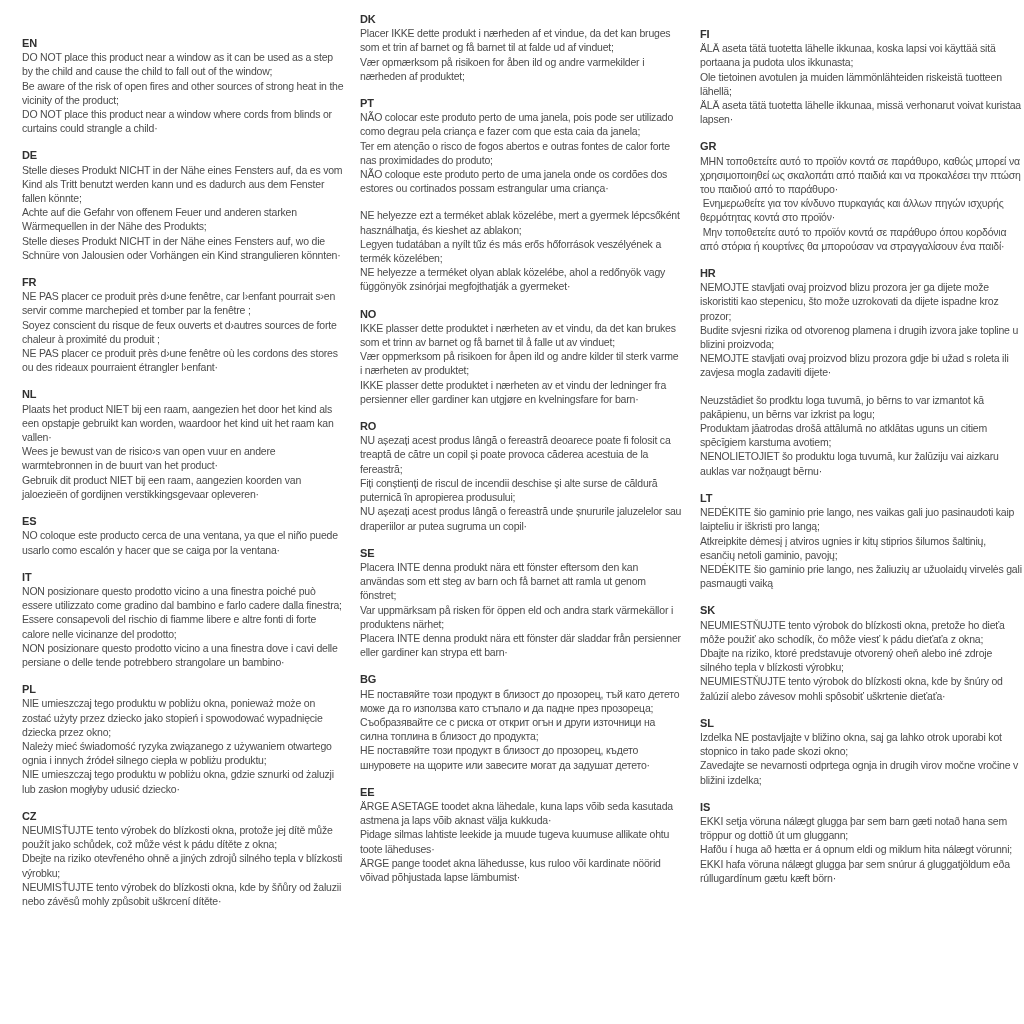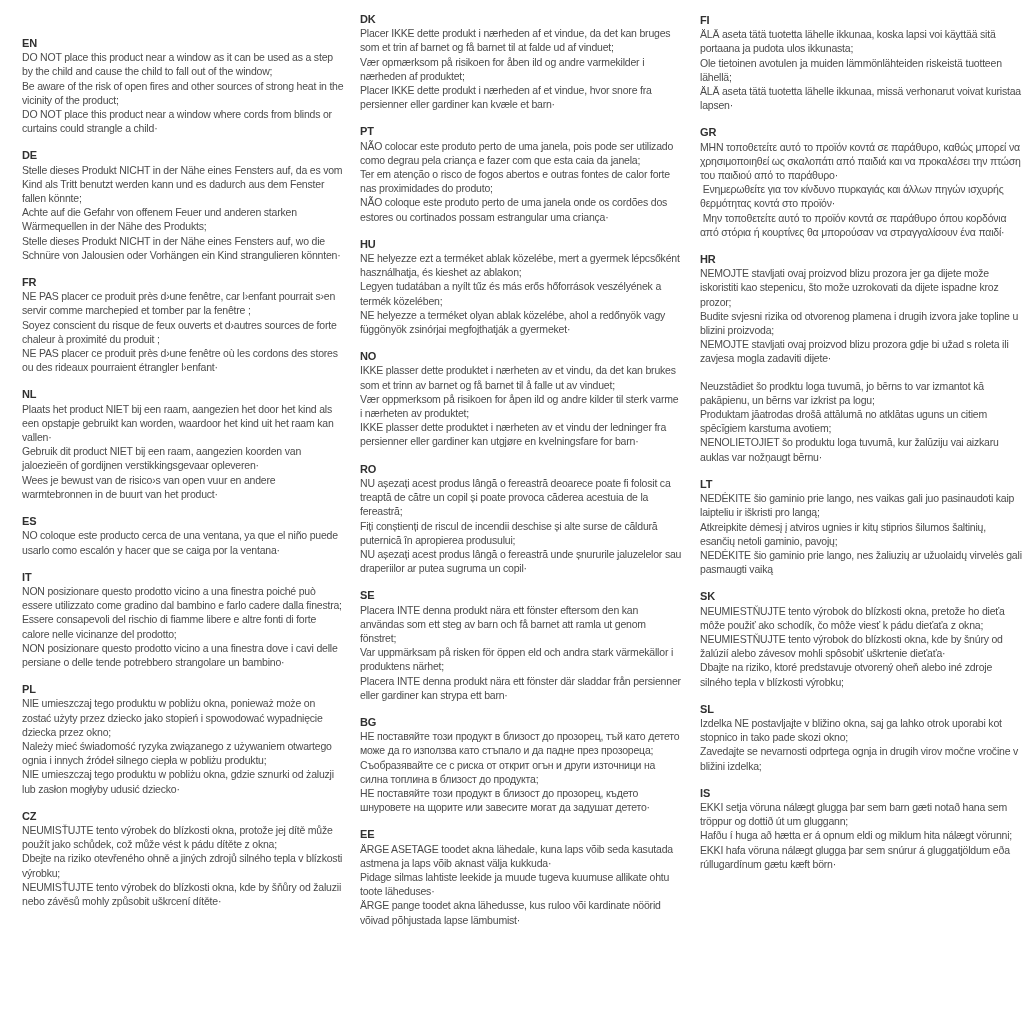--- a/index.html
+++ b/index.html
@@ -26,7 +26,7 @@
   }
   .col-1 { left: 22px;  padding-top: 36px; }
   .col-2 { left: 360px; padding-top: 12px; }
-  .col-3 { left: 700px; padding-top: 13px; }
+  .col-3 { left: 700px; padding-top: 27px; }
   section.lang-block {
     margin: 0 0 13px 0;
   }

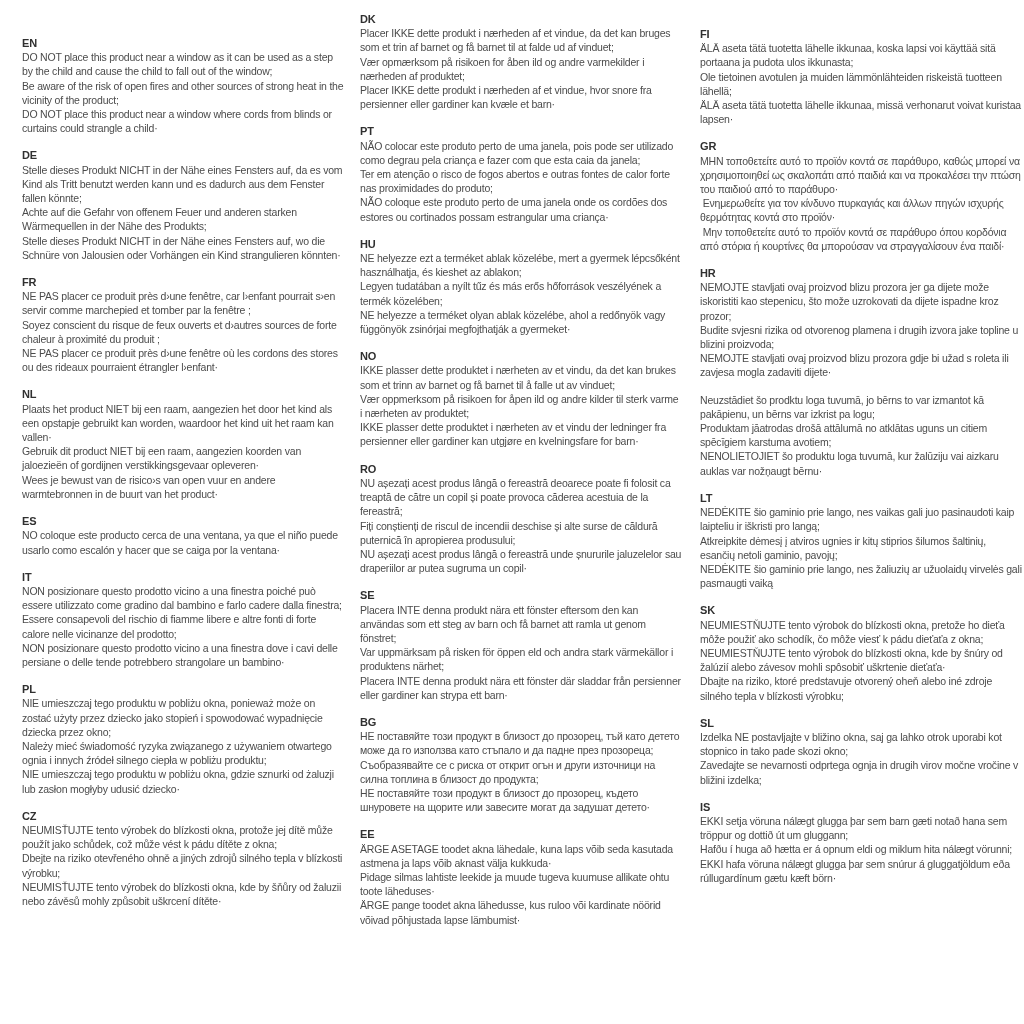--- a/index.html
+++ b/index.html
@@ -106,7 +106,6 @@
         <h2 class="lang-code">DK</h2>
         <p class="sentence">Placer IKKE dette produkt i nærheden af et vindue, da det kan bruges som et trin af barnet og få barnet til at falde ud af vinduet;</p>
         <p class="sentence">Vær opmærksom på risikoen for åben ild og andre varmekilder i nærheden af produktet;</p>
-        <p class="sentence">Placer IKKE dette produkt i nærheden af et vindue, hvor snore fra persienner eller gardiner kan kvæle et barn·</p>
       </section>
       <section class="lang-block">
         <h2 class="lang-code">PT</h2>

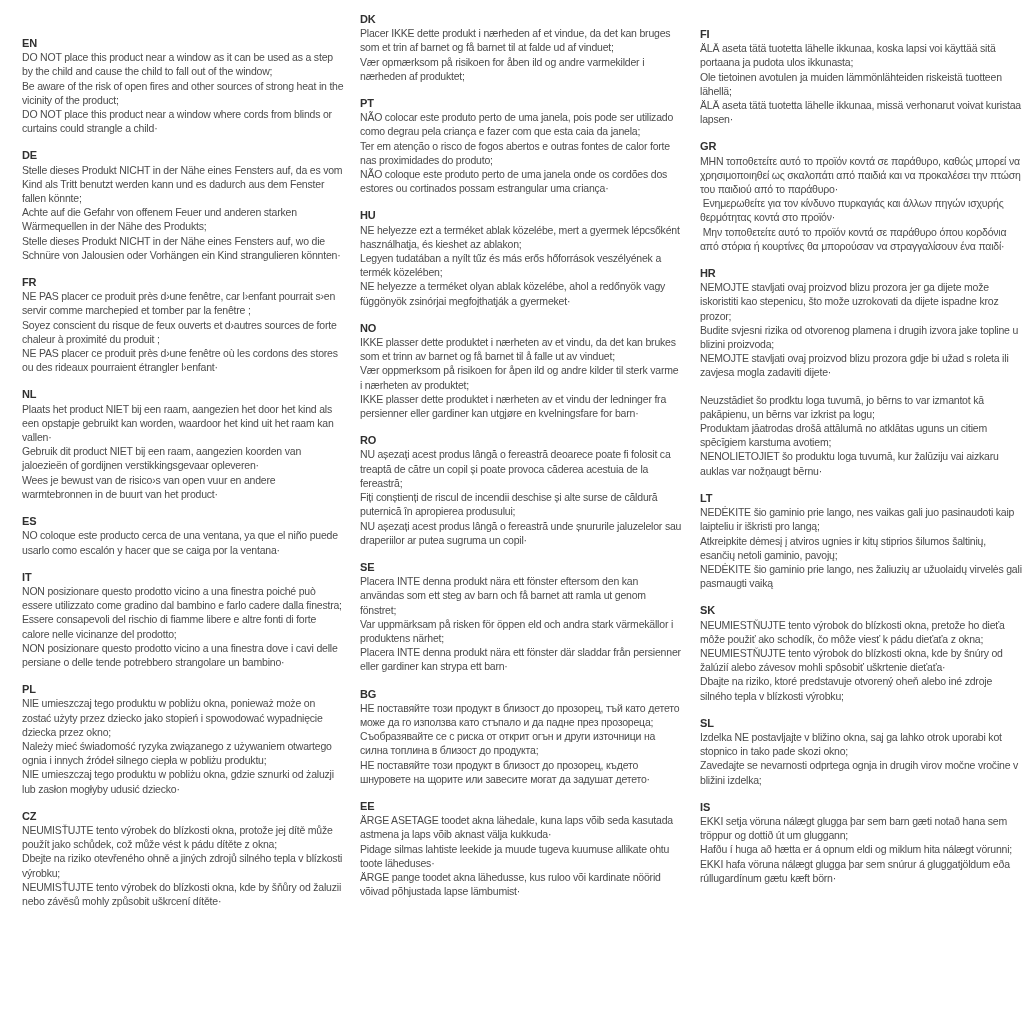--- a/index.html
+++ b/index.html
@@ -114,7 +114,6 @@
         <p class="sentence">NÃO coloque este produto perto de uma janela onde os cordões dos estores ou cortinados possam estrangular uma criança·</p>
       </section>
       <section class="lang-block">
-        <h2 class="lang-code">HU</h2>
         <p class="sentence">NE helyezze ezt a terméket ablak közelébe, mert a gyermek lépcsőként használhatja, és kieshet az ablakon;</p>
         <p class="sentence">Legyen tudatában a nyílt tűz és más erős hőforrások veszélyének a termék közelében;</p>
         <p class="sentence">NE helyezze a terméket olyan ablak közelébe, ahol a redőnyök vagy függönyök zsinórjai megfojthatják a gyermeket·</p>

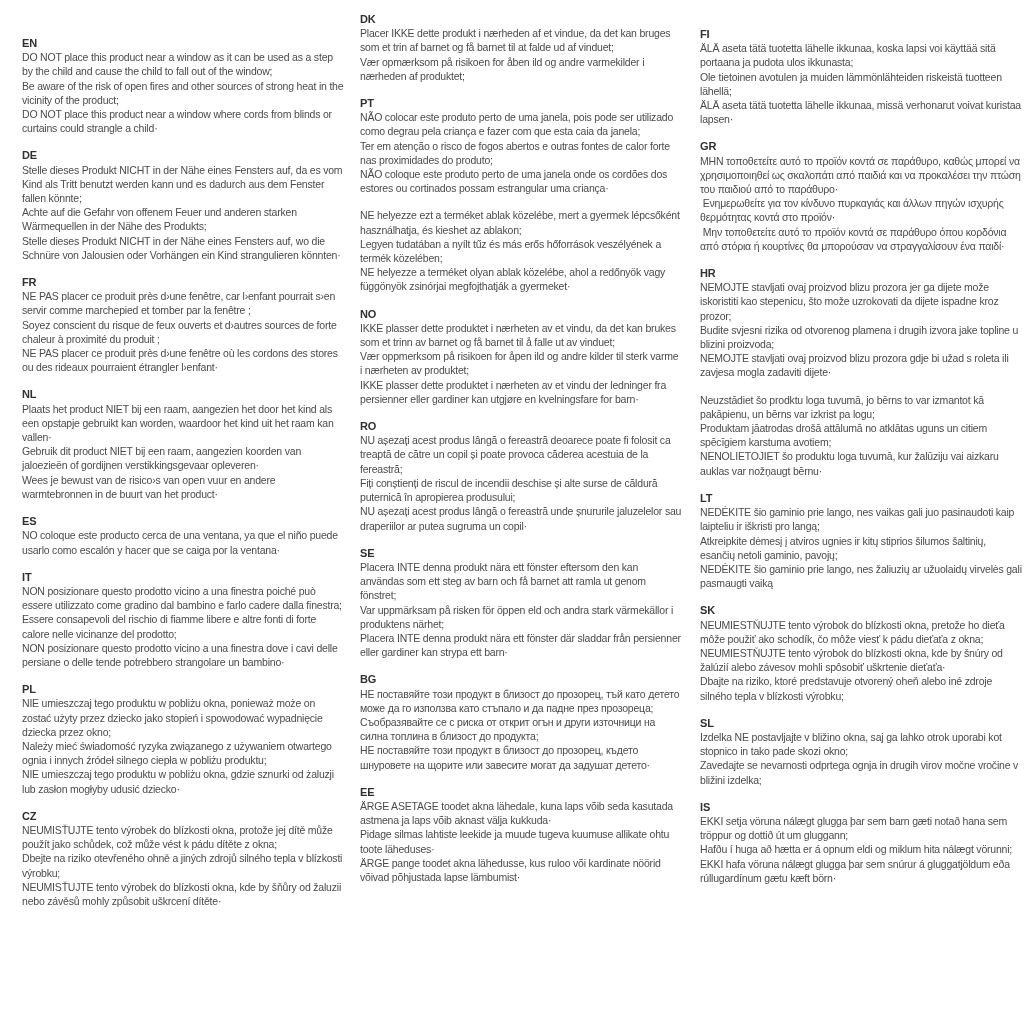--- a/index.html
+++ b/index.html
@@ -75,8 +75,8 @@
       <section class="lang-block">
         <h2 class="lang-code">NL</h2>
         <p class="sentence">Plaats het product NIET bij een raam, aangezien het door het kind als een opstapje gebruikt kan worden, waardoor het kind uit het raam kan vallen·</p>
+        <p class="sentence">Wees je bewust van de risico›s van open vuur en andere warmtebronnen in de buurt van het product·</p>
         <p class="sentence">Gebruik dit product NIET bij een raam, aangezien koorden van jaloezieën of gordijnen verstikkingsgevaar opleveren·</p>
-        <p class="sentence">Wees je bewust van de risico›s van open vuur en andere warmtebronnen in de buurt van het product·</p>
       </section>
       <section class="lang-block">
         <h2 class="lang-code">ES</h2>

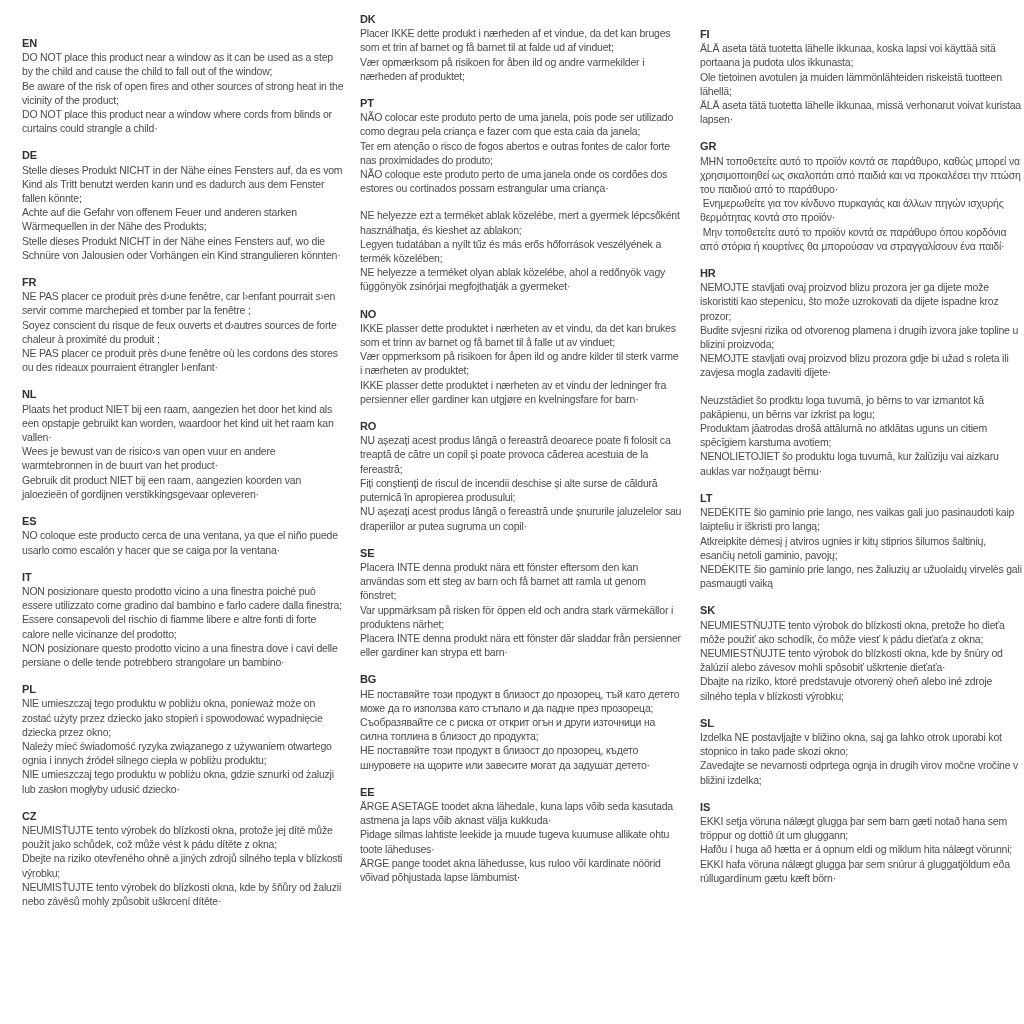--- a/index.html
+++ b/index.html
@@ -182,8 +182,8 @@
       <section class="lang-block">
         <h2 class="lang-code">SK</h2>
         <p class="sentence">NEUMIESTŇUJTE tento výrobok do blízkosti okna, pretože ho dieťa môže použiť ako schodík, čo môže viesť k pádu dieťaťa z okna;</p>
+        <p class="sentence">Dbajte na riziko, ktoré predstavuje otvorený oheň alebo iné zdroje silného tepla v blízkosti výrobku;</p>
         <p class="sentence">NEUMIESTŇUJTE tento výrobok do blízkosti okna, kde by šnúry od žalúzií alebo závesov mohli spôsobiť uškrtenie dieťaťa·</p>
-        <p class="sentence">Dbajte na riziko, ktoré predstavuje otvorený oheň alebo iné zdroje silného tepla v blízkosti výrobku;</p>
       </section>
       <section class="lang-block">
         <h2 class="lang-code">SL</h2>

